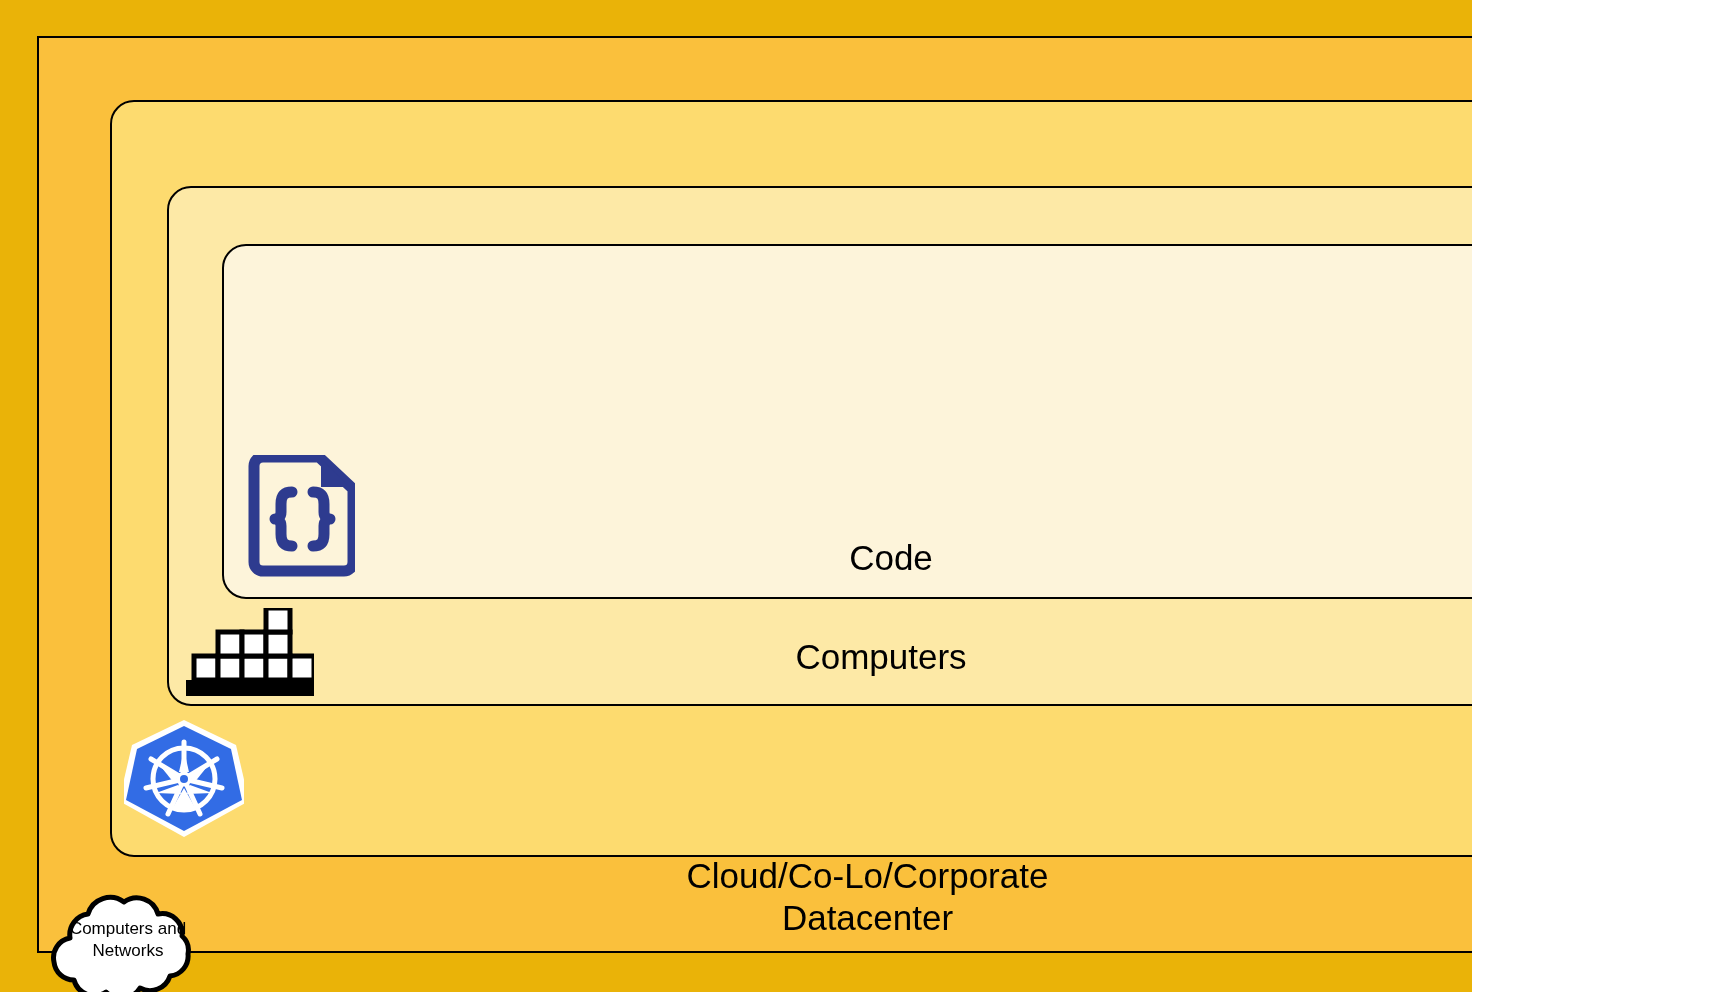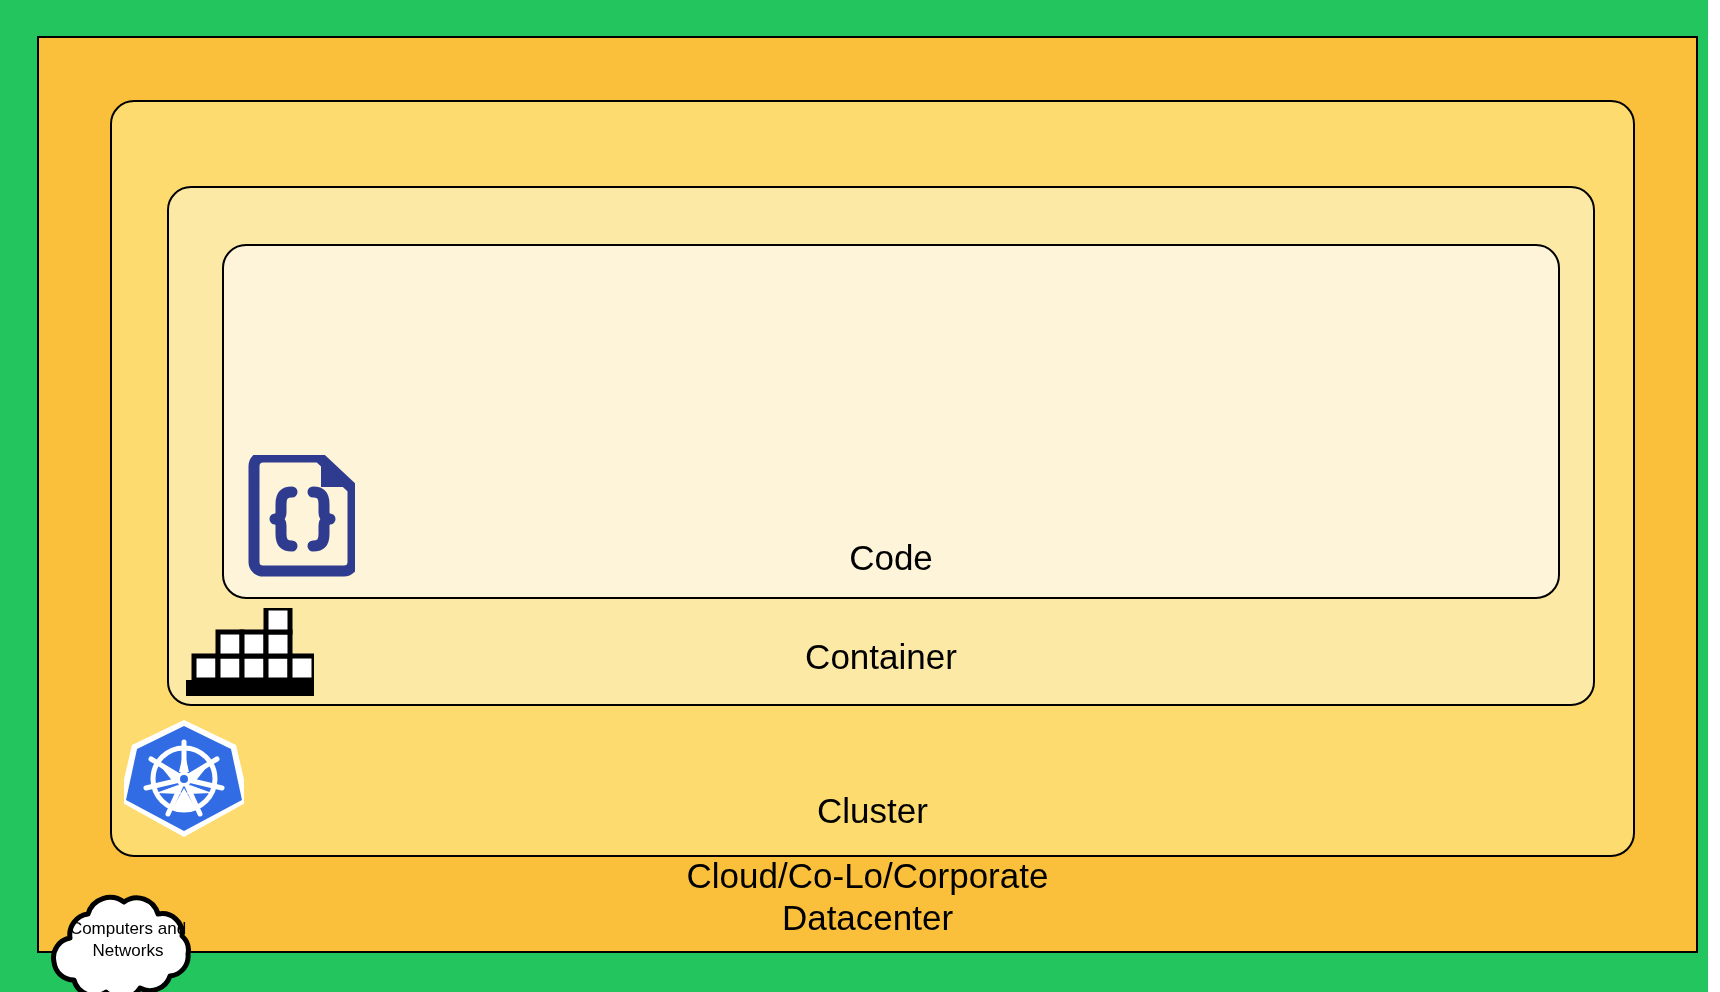--- a/index.html
+++ b/index.html
@@ -13,9 +13,9 @@
   }
   #canvas {
     position: relative;
-    width: 1708px;
+    width: 1472px;
     height: 992px;
-    background: #22c55e;
+    background: #eab308;
     overflow: hidden;
   }
 

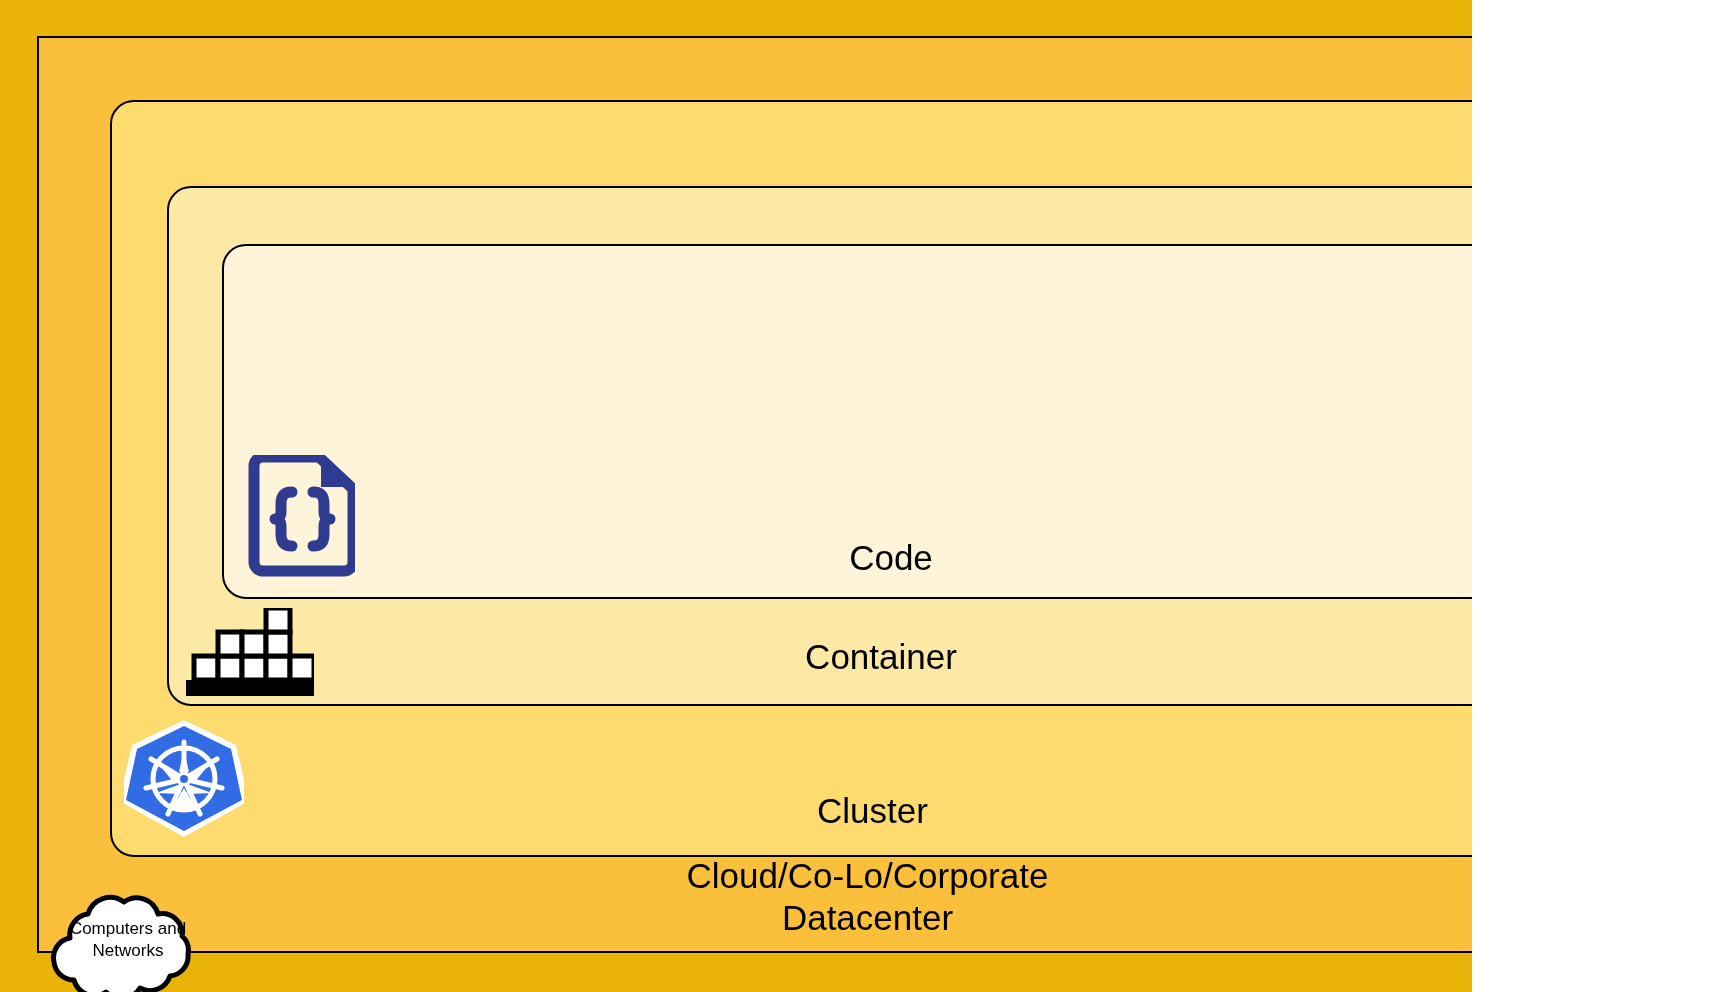--- a/index.html
+++ b/index.html
@@ -117,7 +117,7 @@
 
   <div class="layer-label label-code">Code</div>
 
-  <div class="layer-label label-container">Container</div>
+  <div class="layer-label label-container">Computers</div>
 
   <div class="layer-label label-cluster">Cluster</div>
 

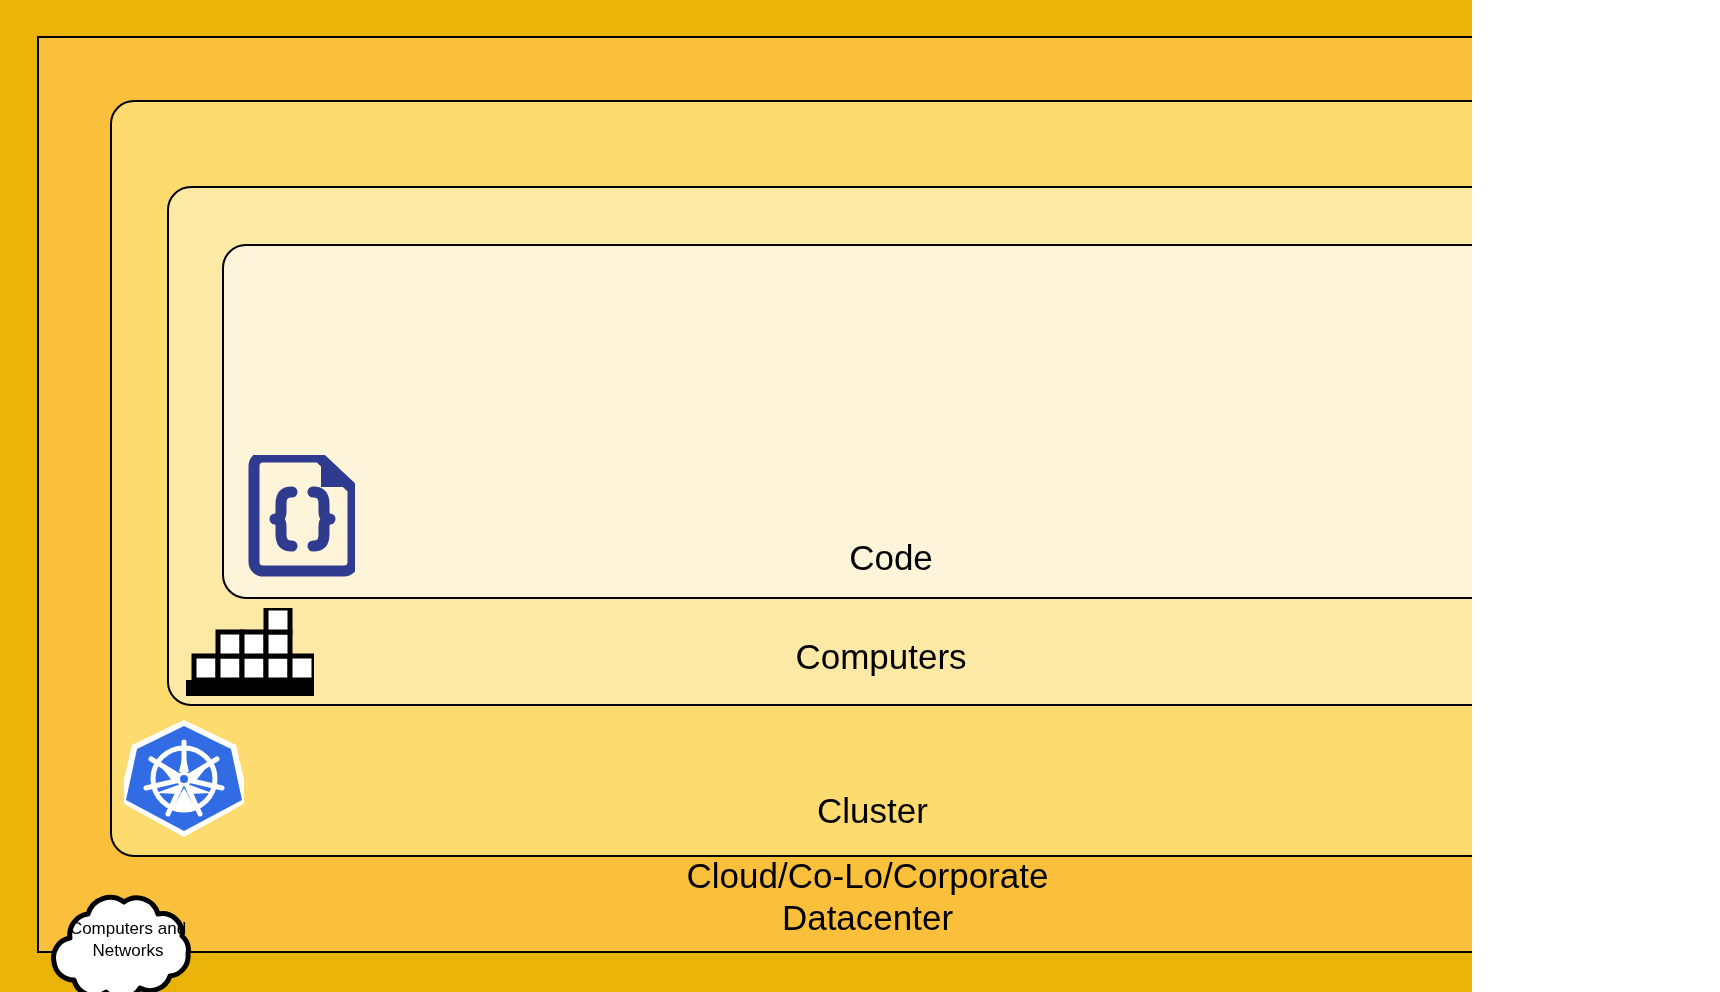--- a/index.html
+++ b/index.html
@@ -119,7 +119,6 @@
 
   <div class="layer-label label-container">Computers</div>
 
-  <div class="layer-label label-cluster">Cluster</div>
 
   <div class="layer-label label-datacenter">Cloud/Co-Lo/Corporate
 Datacenter</div>

